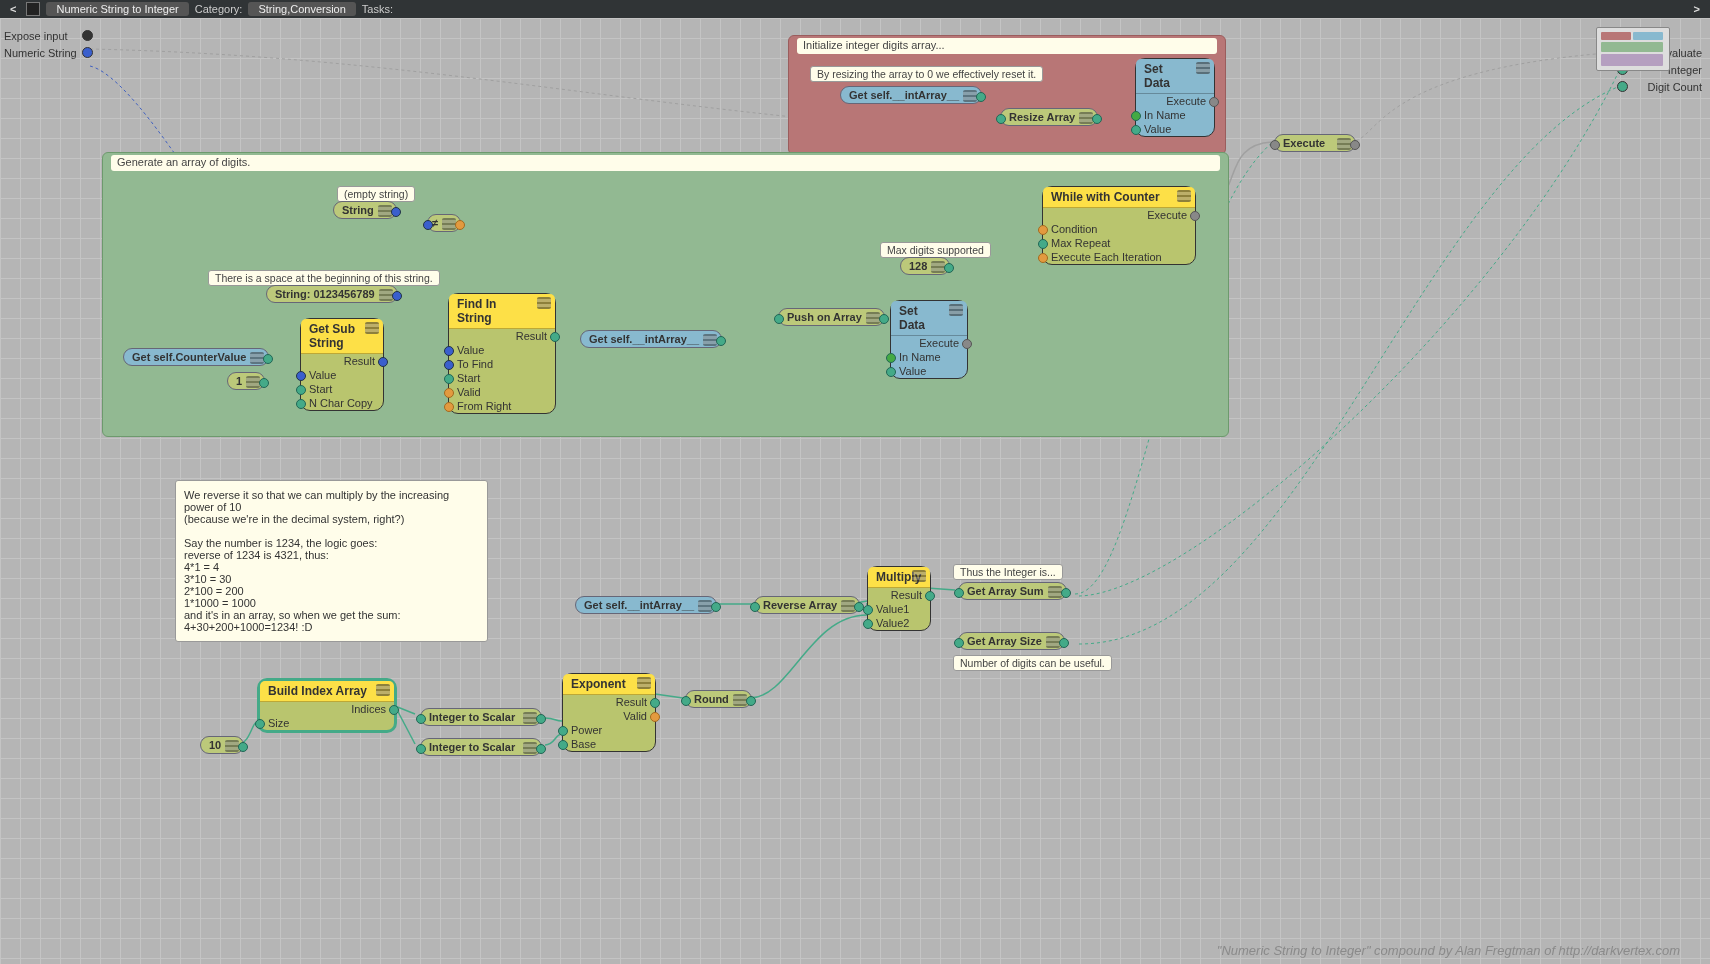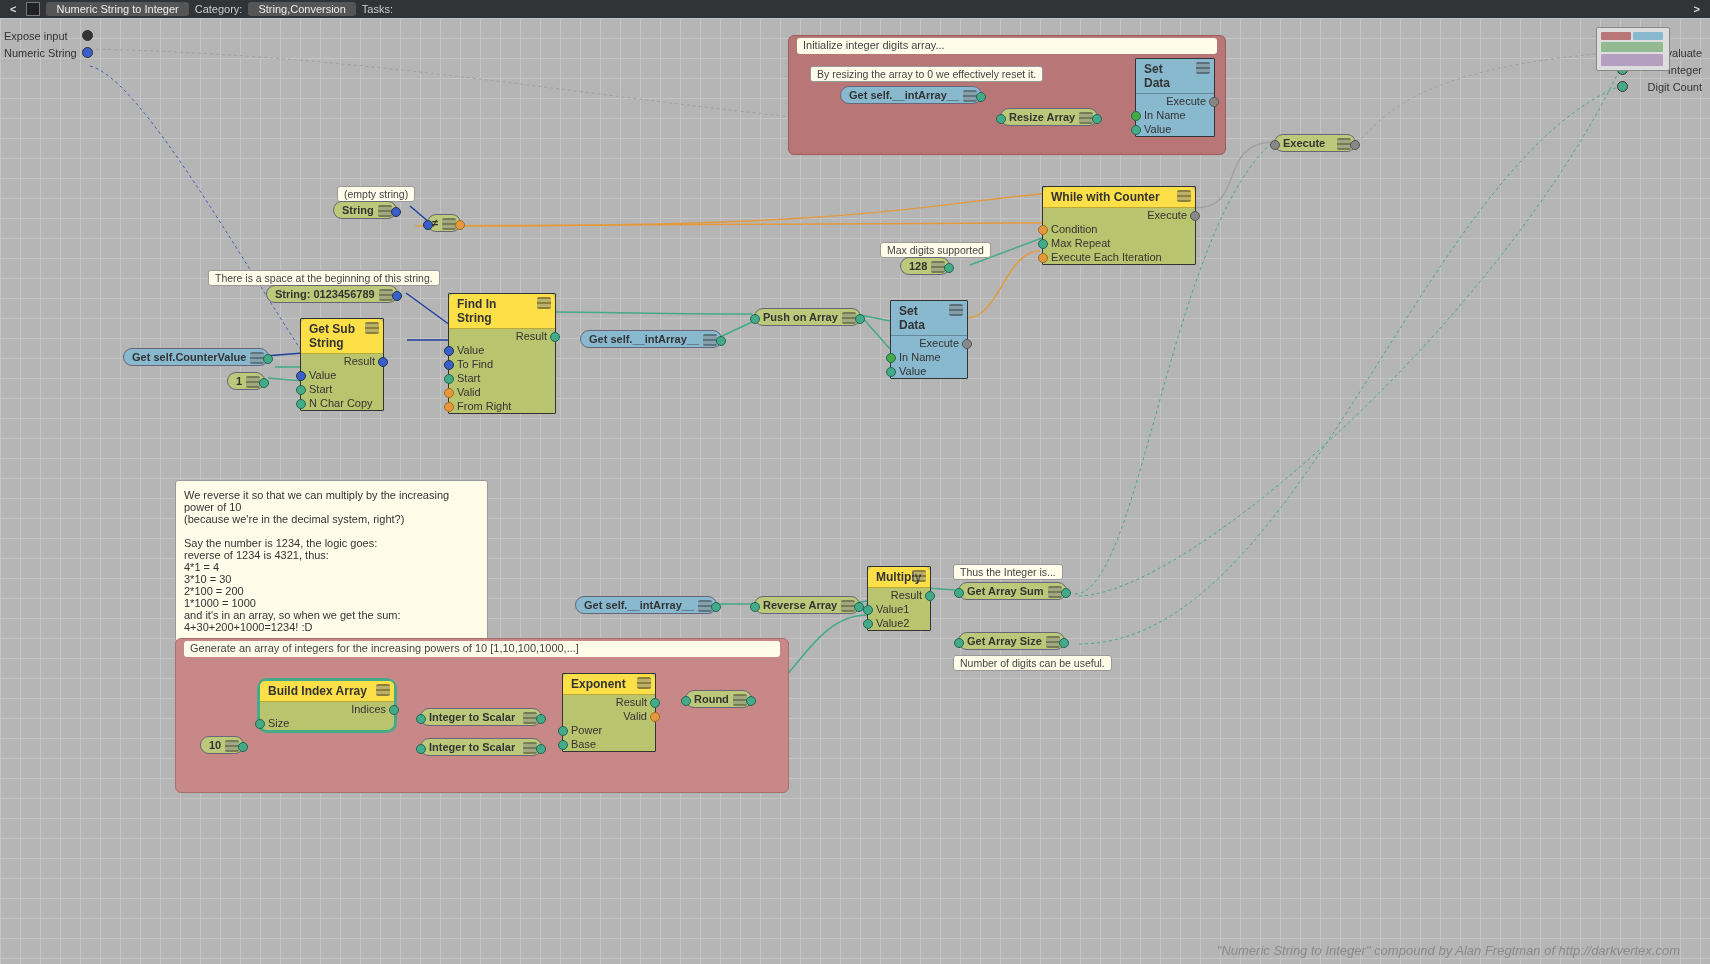--- a/index.html
+++ b/index.html
@@ -17,7 +17,7 @@
 .g-green{background:#92b992;border:1px solid #6d9a6d}
 .g-purple{background:#b59fc0;border:1px solid #9a80a6}
 .g-inner-red{background:#c98888;border:1px solid #a96d6d}
-.node{position:absolute;border-radius:1px;border:1px solid #333;box-sizing:border-box}
+.node{position:absolute;border-radius:10px;border:1px solid #333;box-sizing:border-box}
 .node .ntitle{padding:3px 22px 3px 8px;font-weight:bold;font-size:12px;border-bottom:1px solid rgba(0,0,0,.25);border-radius:5px 5px 0 0;position:relative}
 .node .ntitle .menu{position:absolute;right:4px;top:3px;width:14px;height:12px;background:linear-gradient(#333 2px,transparent 2px,transparent 5px,#333 5px,#333 7px,transparent 7px,transparent 10px,#333 10px) #888;border-radius:2px;opacity:.55}
 .node .row{padding:1px 8px;position:relative;font-size:11px}

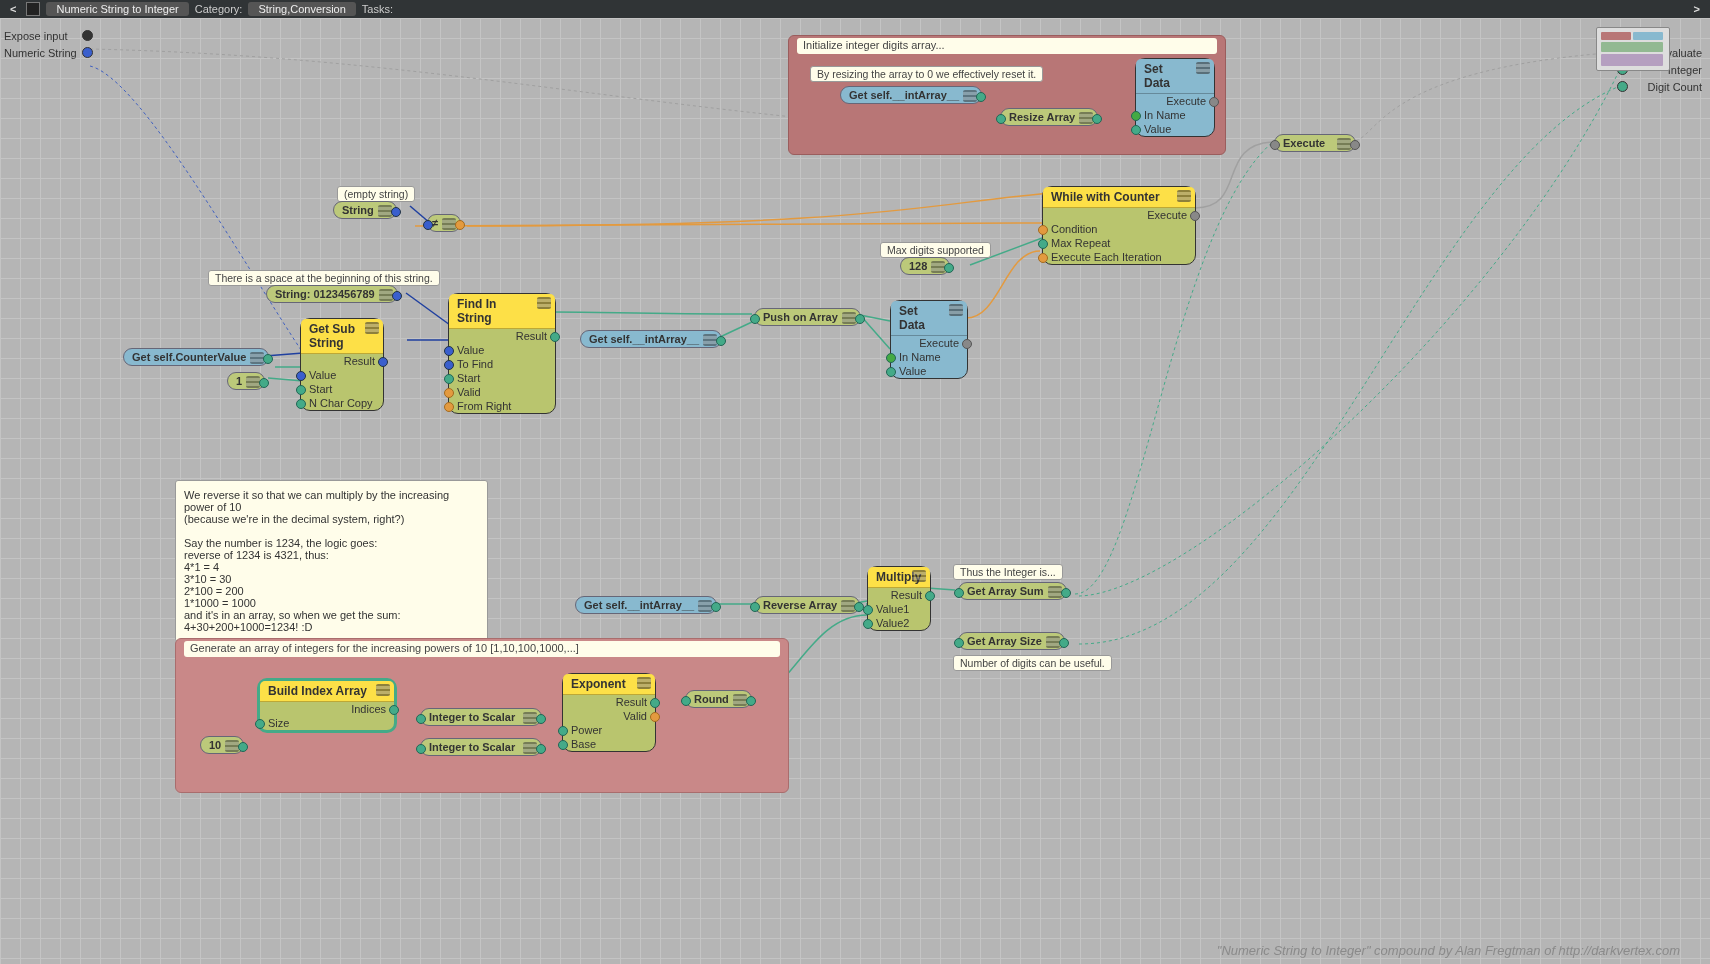--- a/index.html
+++ b/index.html
@@ -133,6 +133,9 @@
   <div class="row"><span class="port left" style="background:#4a8"></span><span>Value</span></div>
 </div>
 
+<div class="group g-green" style="left:102px;top:134px;width:1127px;height:285px">
+  <div class="gtitle">Generate an array of digits.</div>
+</div>
 <div class="tag" style="left:337px;top:168px">(empty string)</div>
 <div class="pill" style="left:333px;top:183px"><span>String</span><span class="menu"></span><span class="port right" style="background:#3a5fcd;border-color:#234"></span></div>
 <div class="pill" style="left:427px;top:196px;padding-left:4px"><span class="port left" style="background:#3a5fcd;border-color:#234"></span><span>≠</span><span class="menu"></span><span class="port right" style="background:#e39a3f;border-color:#a36a1f"></span></div>

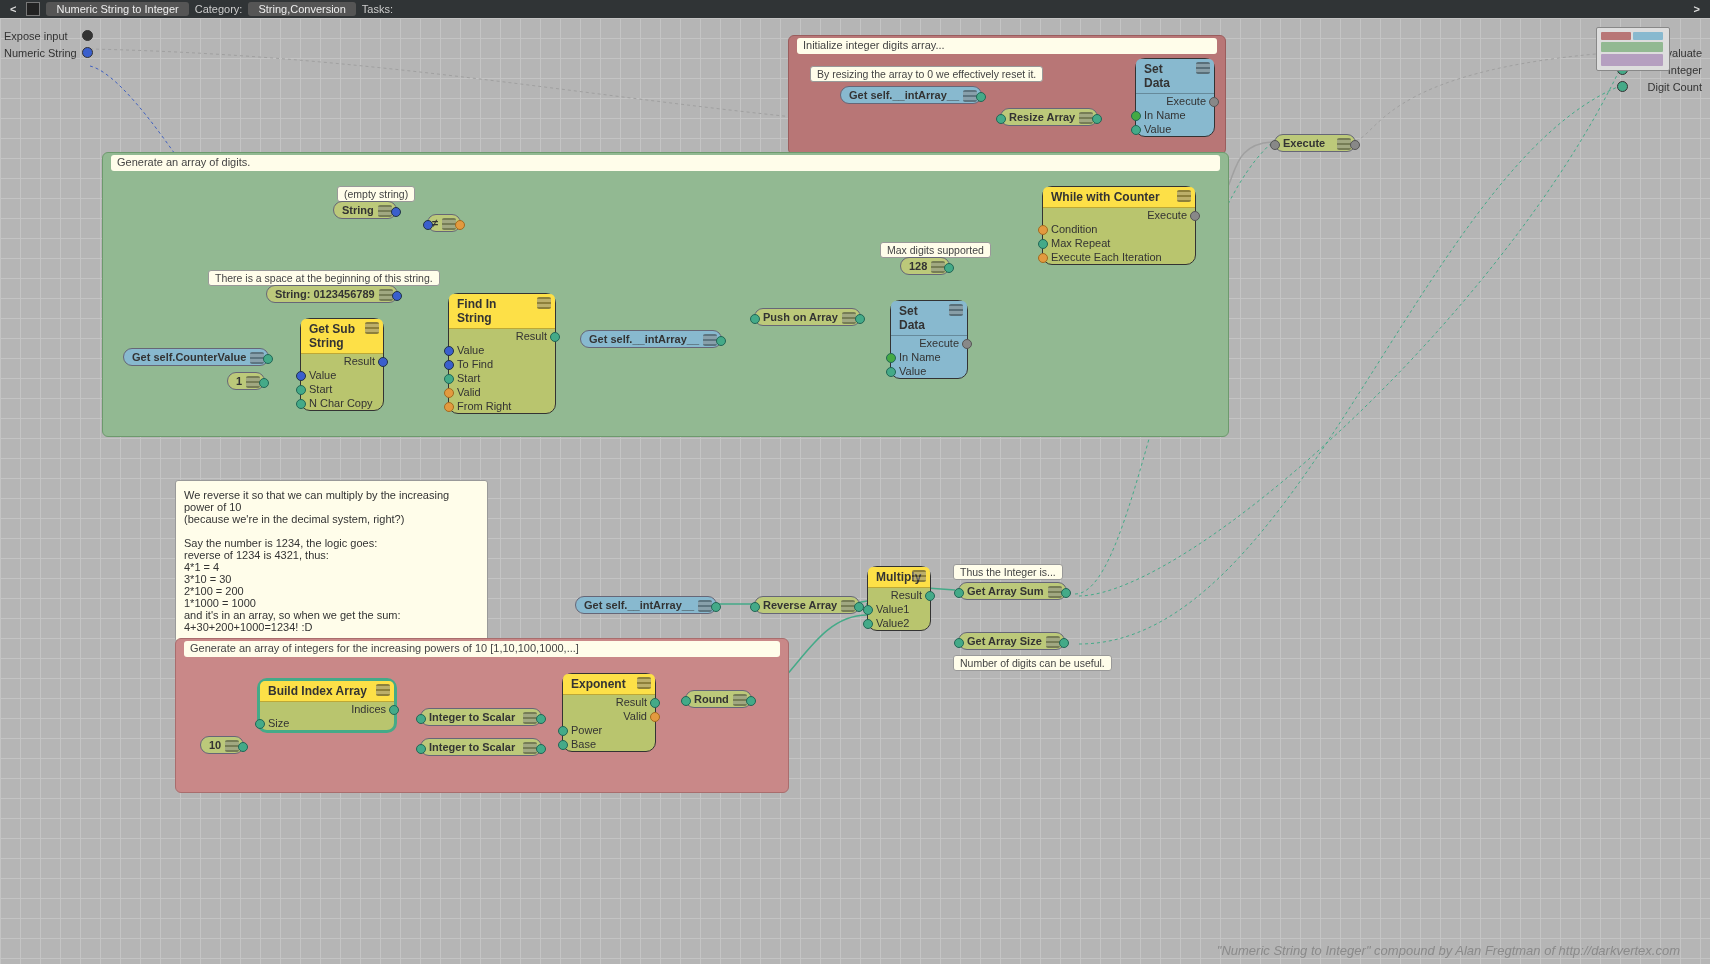--- a/index.html
+++ b/index.html
@@ -162,7 +162,7 @@
   <div class="row"><span class="port left o"></span><span>From Right</span></div>
 </div>
 <div class="pill blue" style="left:580px;top:312px"><span>Get self.__intArray__</span><span class="menu"></span><span class="port right" style="background:#4a8"></span></div>
-<div class="pill" style="left:754px;top:290px"><span class="port left" style="background:#4a8"></span><span>Push on Array</span><span class="menu"></span><span class="port right" style="background:#4a8"></span></div>
+<div class="pill" style="left:778px;top:290px"><span class="port left" style="background:#4a8"></span><span>Push on Array</span><span class="menu"></span><span class="port right" style="background:#4a8"></span></div>
 <div class="node n-blue" style="left:890px;top:282px;width:78px">
   <div class="ntitle"><span>Set Data</span><span class="menu"></span></div>
   <div class="row right"><span class="port right" style="background:#888;border-color:#555"></span><span>Execute</span></div>

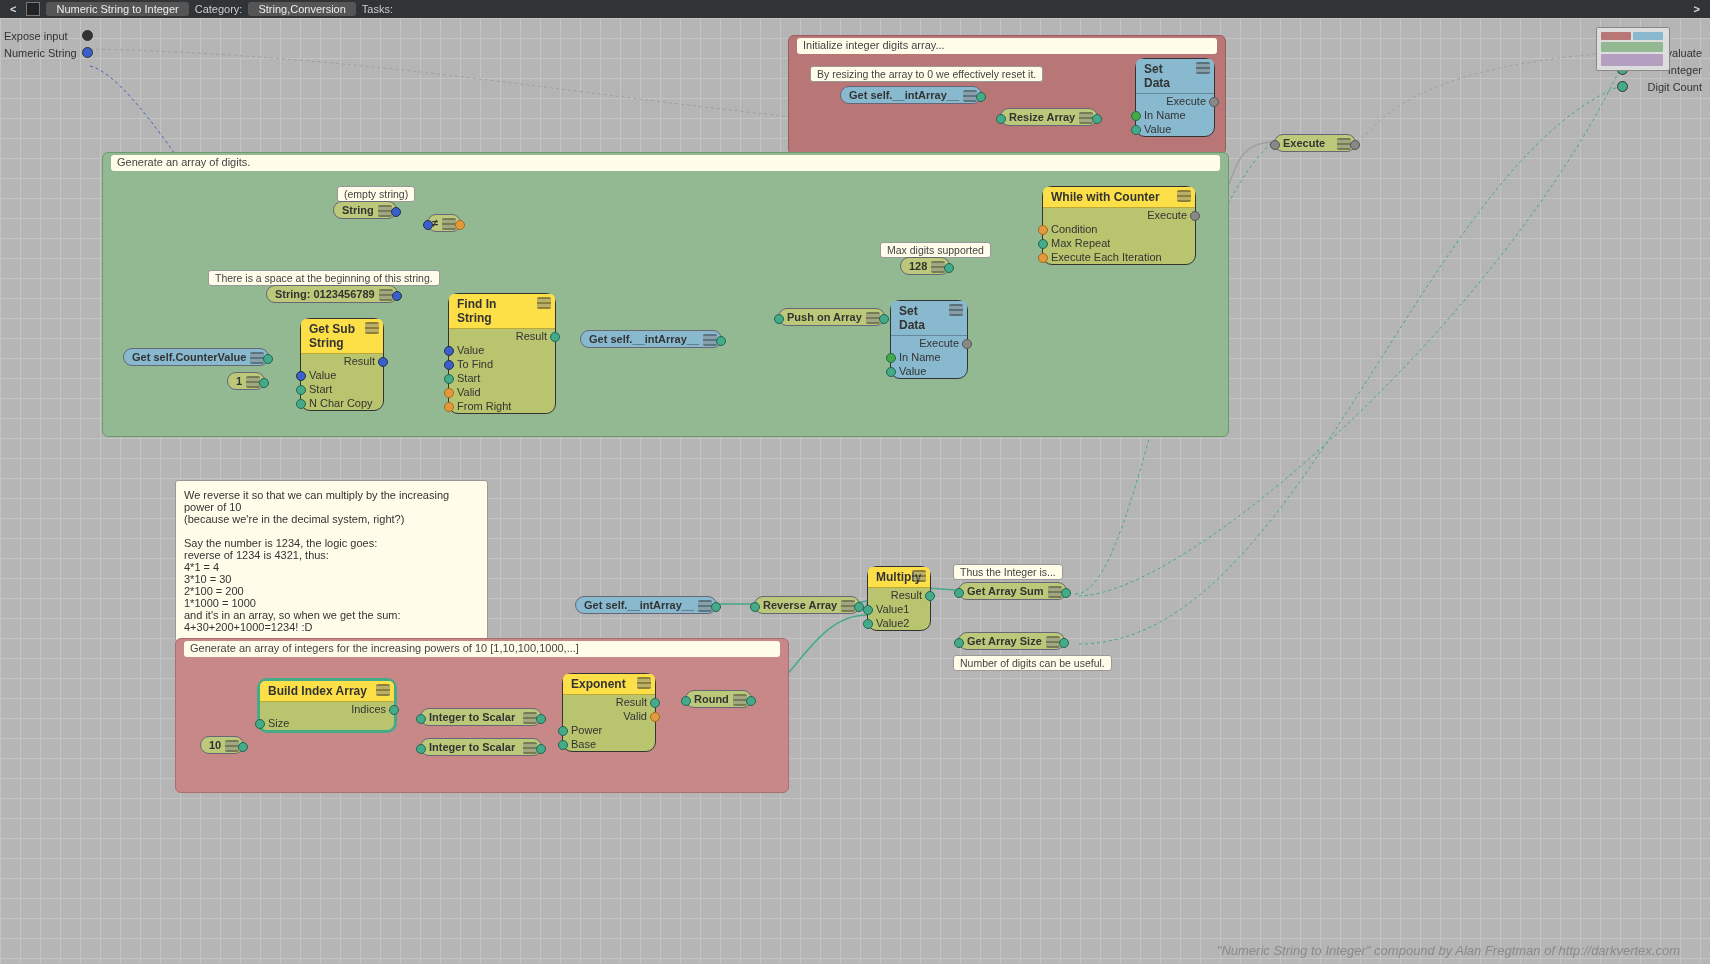--- a/index.html
+++ b/index.html
@@ -205,9 +205,6 @@
 <div class="pill" style="left:958px;top:614px"><span class="port left" style="background:#4a8"></span><span>Get Array Size</span><span class="menu"></span><span class="port right" style="background:#4a8"></span></div>
 <div class="tag" style="left:953px;top:637px">Number of digits can be useful.</div>
 
-<div class="group g-inner-red" style="left:175px;top:620px;width:614px;height:155px">
-  <div class="gtitle">Generate an array of integers for the increasing powers of 10  [1,10,100,1000,...]</div>
-</div>
 <div class="pill" style="left:200px;top:718px"><span>10</span><span class="menu"></span><span class="port right" style="background:#4a8"></span></div>
 <div class="node n-ylw" style="left:257px;top:660px;width:140px;border:3px solid #4a8;border-radius:10px">
   <div class="ntitle"><span>Build Index Array</span><span class="menu"></span></div>

